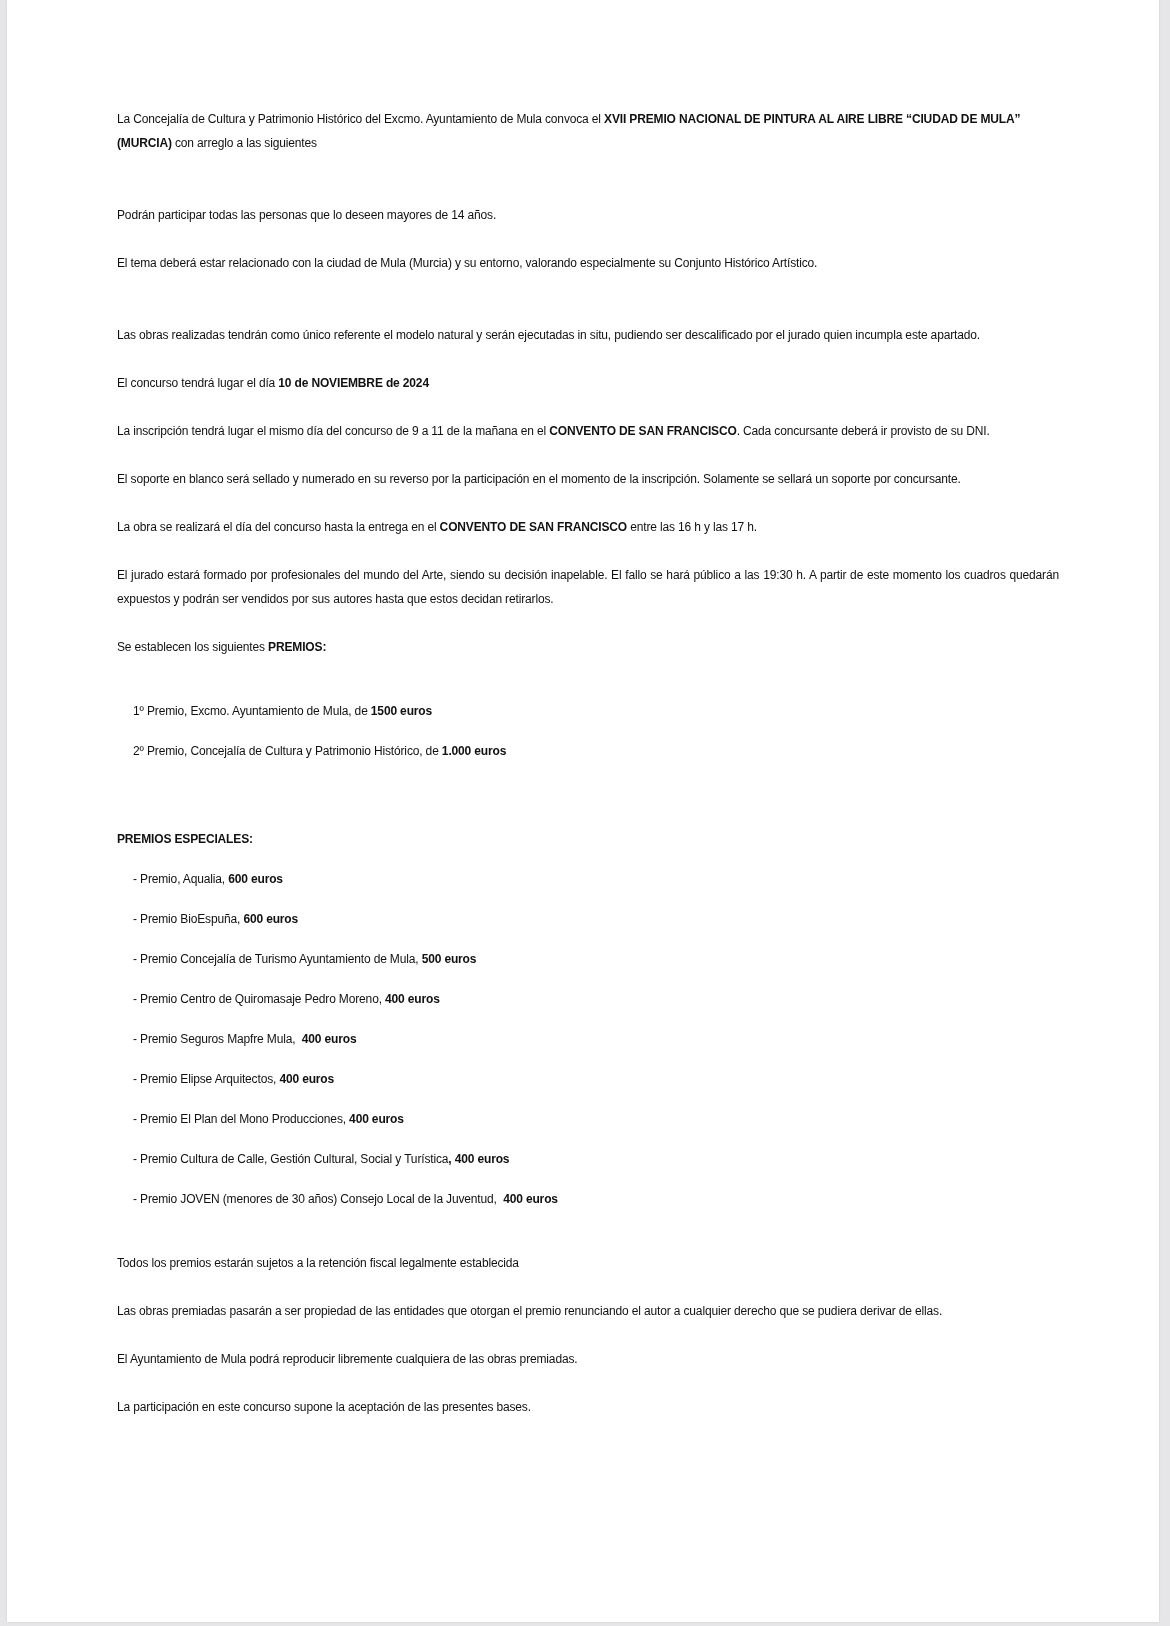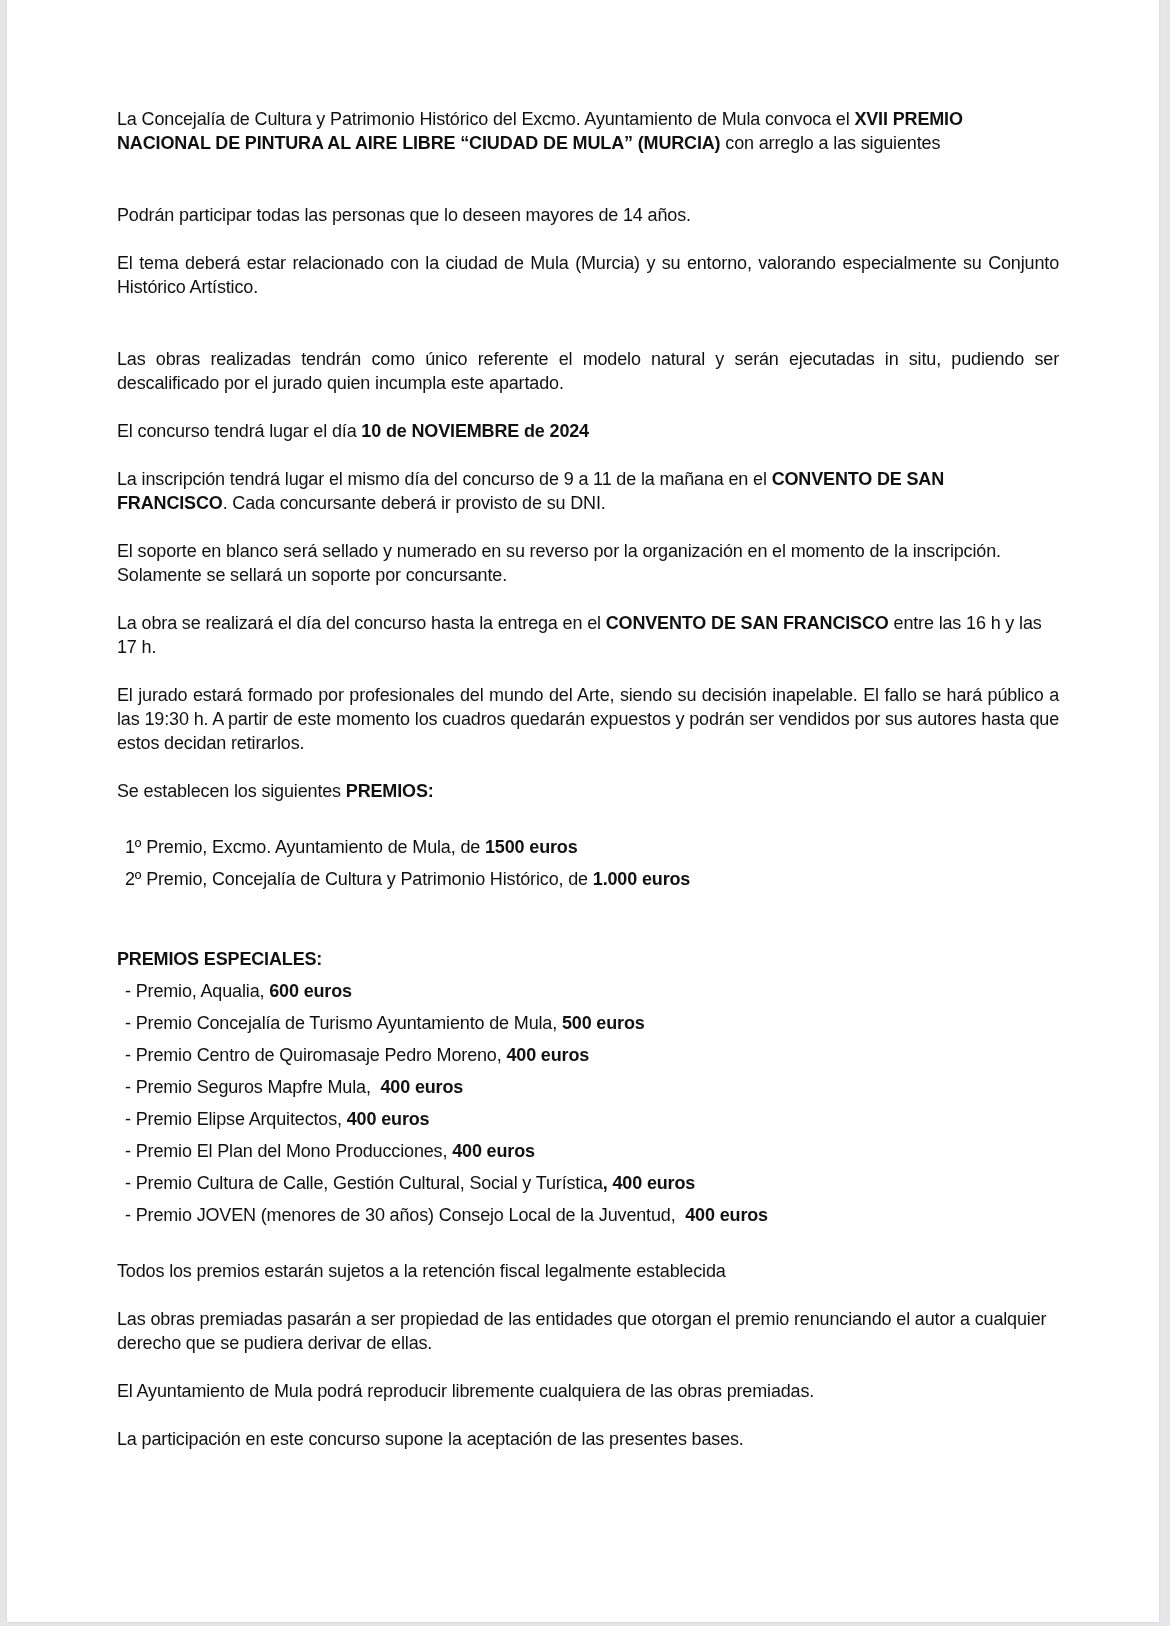--- a/index.html
+++ b/index.html
@@ -17,7 +17,7 @@
   }
   .content {
     position: absolute; left: 110px; top: 107px; width: 942px;
-    font-size: 18px; line-height: 24px;
+    font-size: 12px; line-height: 24px;
     letter-spacing: -0.15px;
   }
   .p { margin: 0; }

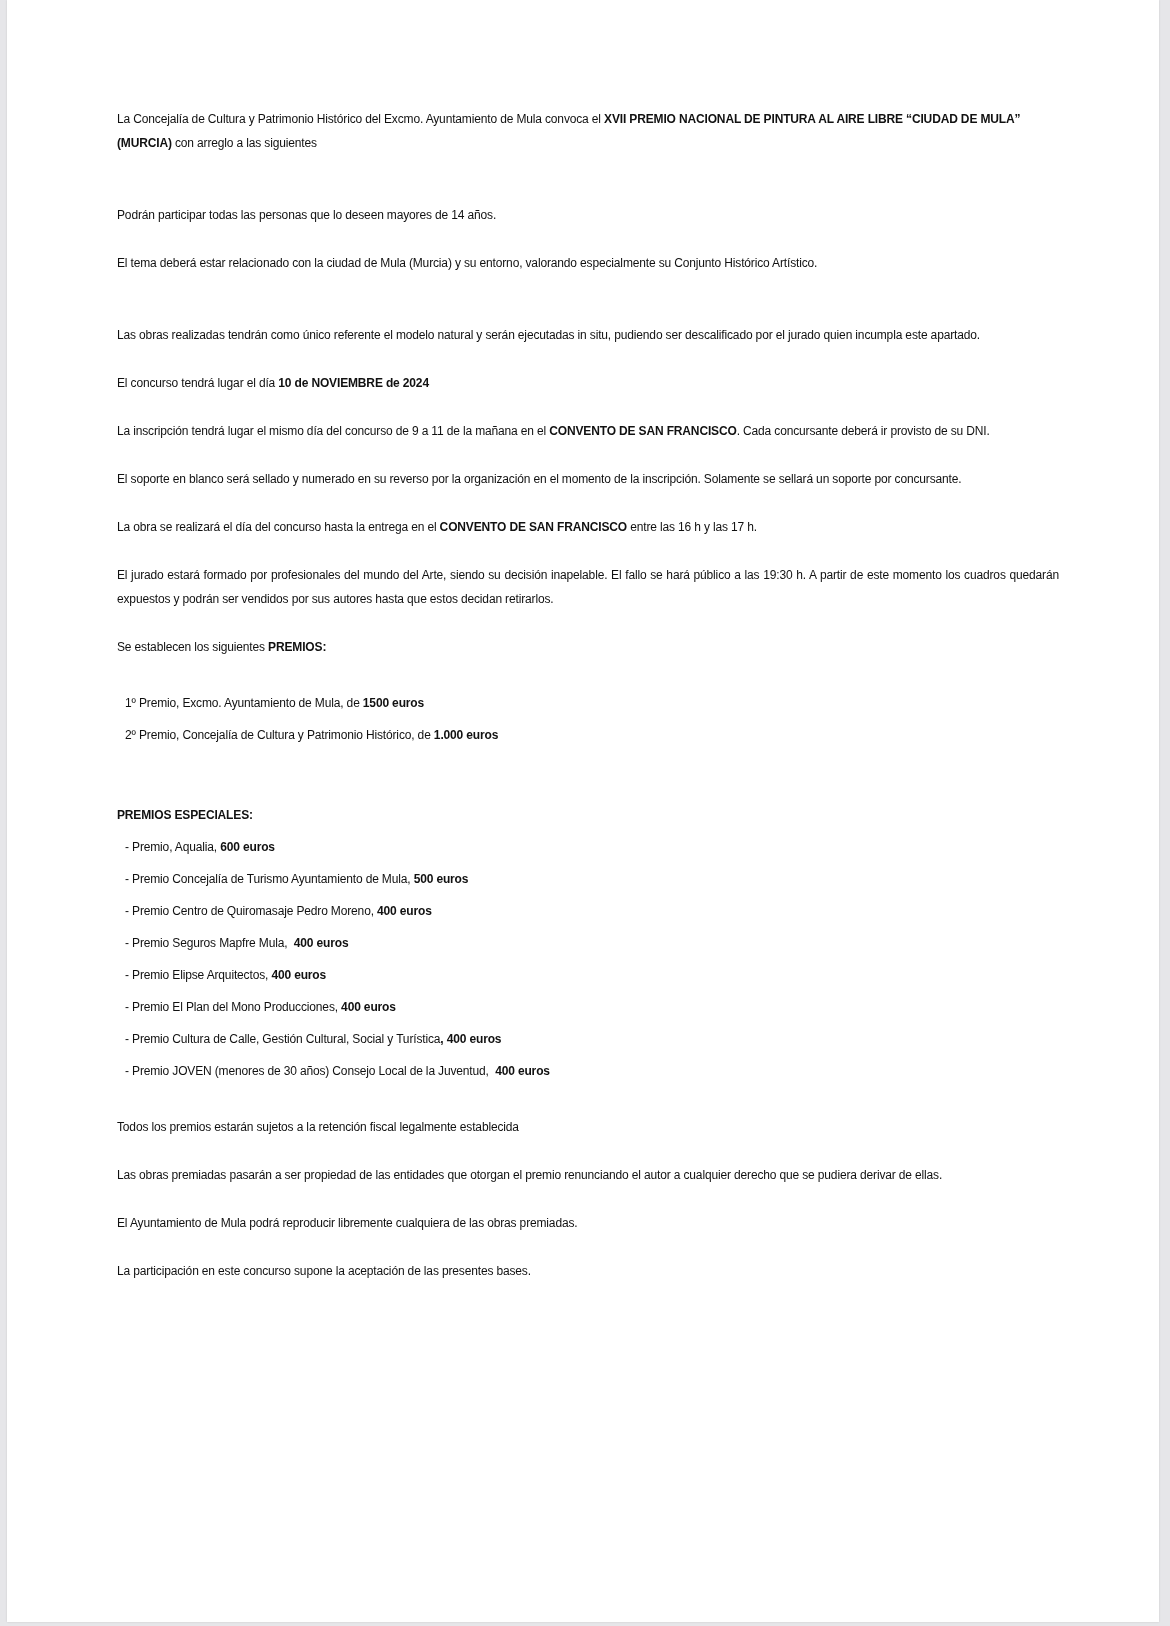--- a/index.html
+++ b/index.html
@@ -61,7 +61,7 @@
     </p>
     <div class="gap"></div>
 
-    <p class="p">El soporte en blanco será sellado y numerado en su reverso por la organización en el momento de la inscripción. Solamente se sellará un soporte por concursante.</p>
+    <p class="p">El soporte en blanco será sellado y numerado en su reverso por la participación en el momento de la inscripción. Solamente se sellará un soporte por concursante.</p>
     <div class="gap"></div>
 
     <p class="p">

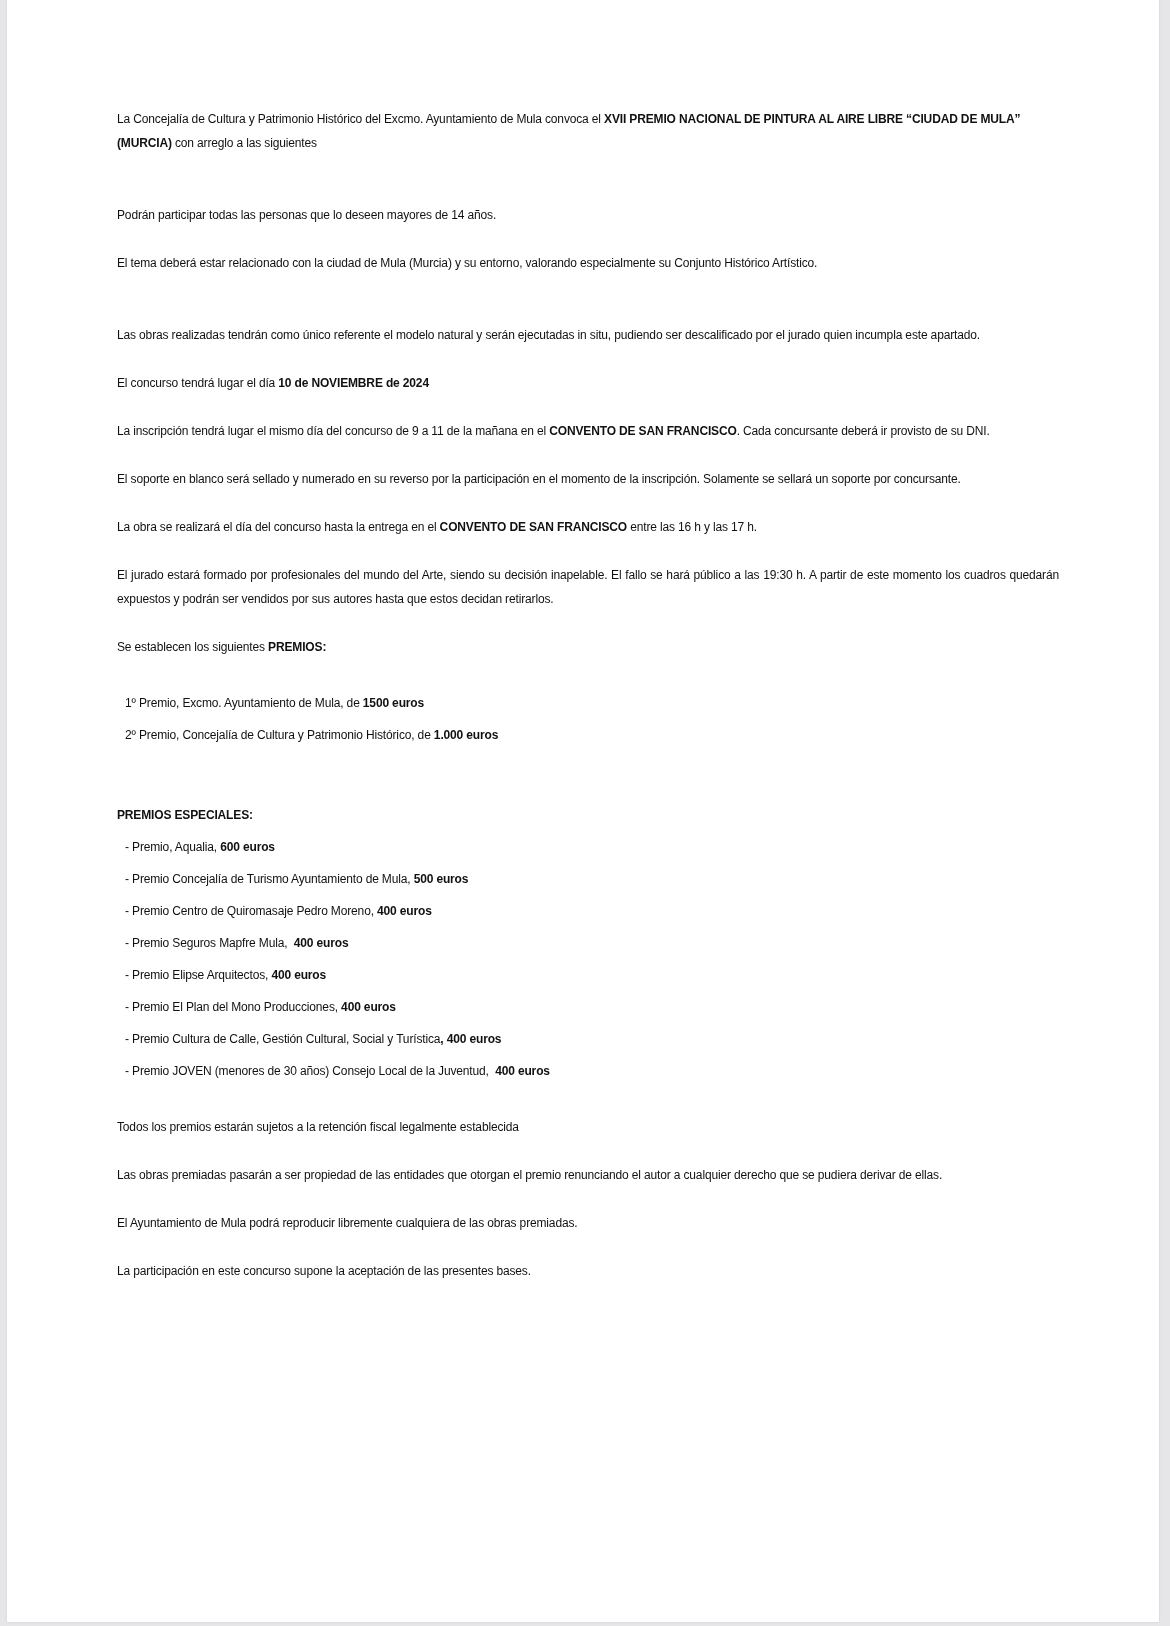--- a/index.html
+++ b/index.html
@@ -25,7 +25,7 @@
   .gap { height: 24px; }
   .gap2 { height: 48px; }
   b { font-weight: bold; }
-  .list-item { margin: 8px; white-space: pre; }
+  .list-item { margin: 16px; white-space: pre; }
 </style>
 </head>
 <body>

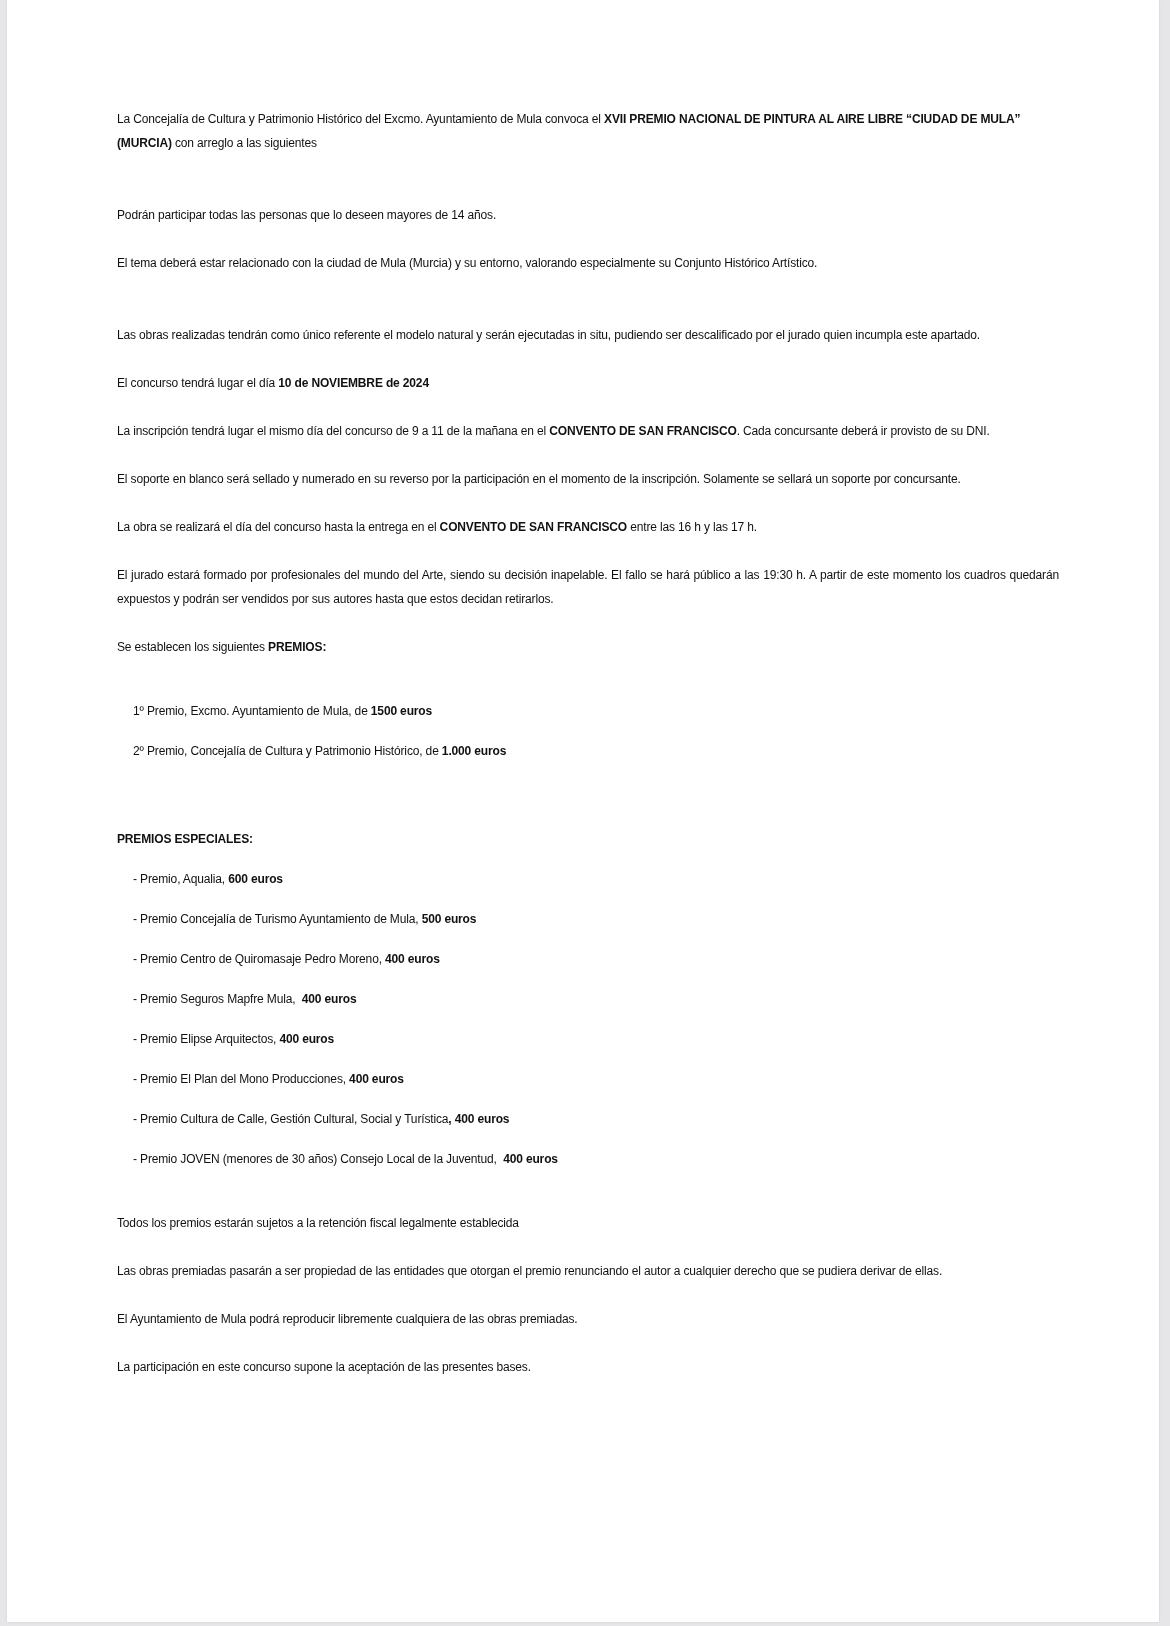--- a/index.html
+++ b/index.html
@@ -86,6 +86,7 @@
     <p class="p"><b>PREMIOS ESPECIALES:</b></p>
     <div>
       <p class="list-item"><span>- Premio, Aqualia, </span><b>600 euros</b></p>
+      <p class="list-item"><span>- Premio BioEspuña, </span><b>600 euros</b></p>
       <p class="list-item"><span>- Premio Concejalía de Turismo Ayuntamiento de Mula, </span><b>500 euros</b></p>
       <p class="list-item"><span>- Premio Centro de Quiromasaje Pedro Moreno, </span><b>400 euros</b></p>
       <p class="list-item"><span>- Premio Seguros Mapfre Mula,  </span><b>400 euros</b></p>

